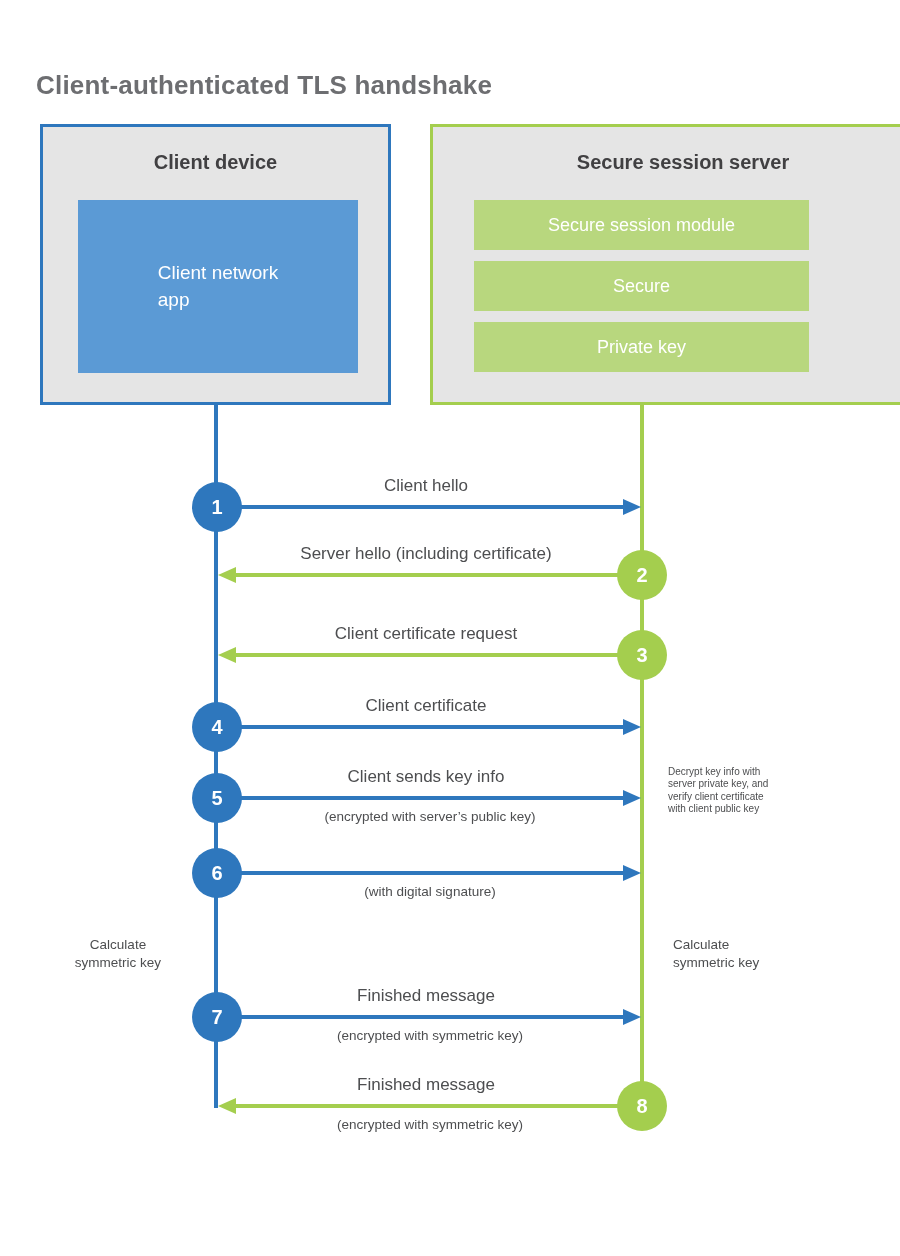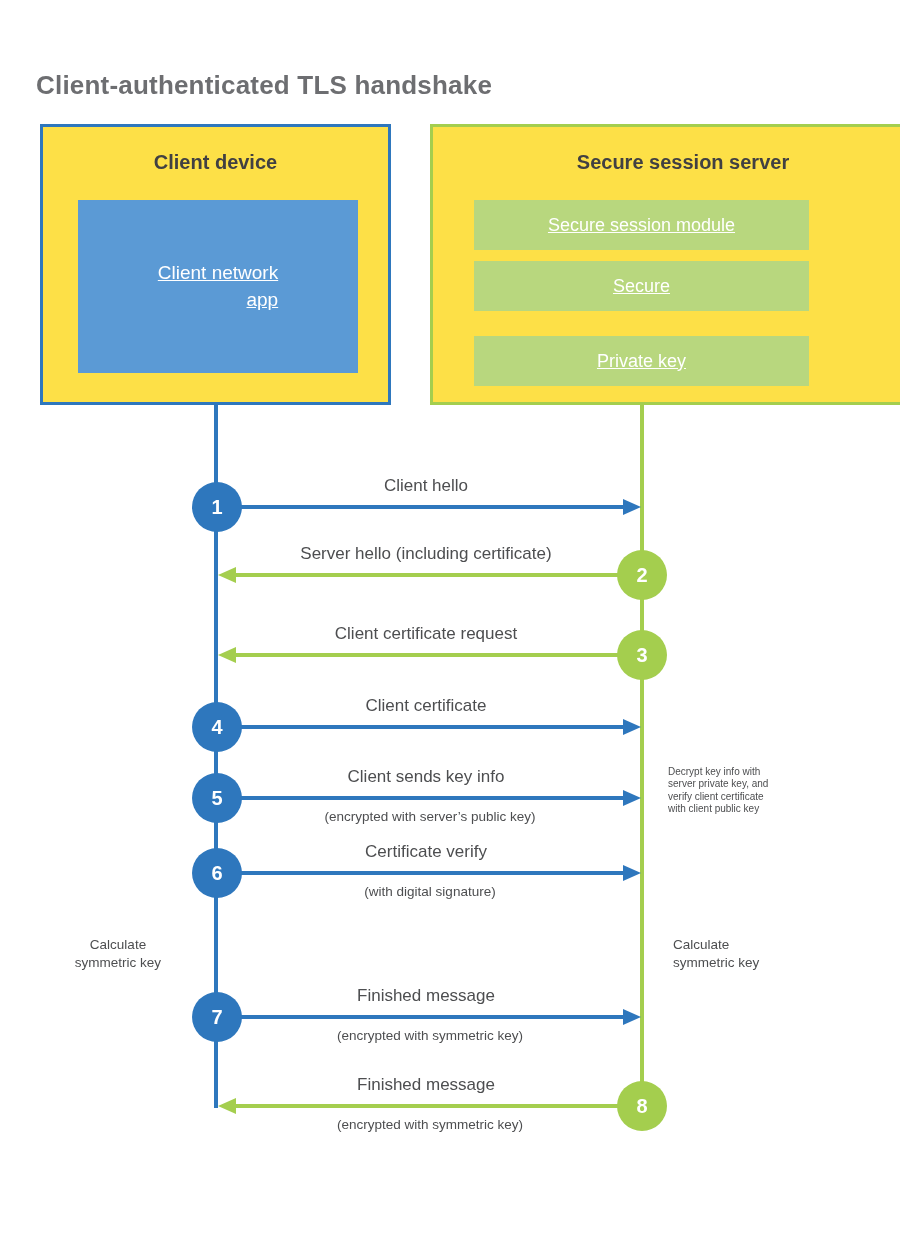--- a/index.html
+++ b/index.html
@@ -30,7 +30,7 @@
     position: absolute;
     top: 124px;
     height: 281px;
-    background: #fde047;
+    background: #e5e5e5;
   }
   .client-box  { left: 40px;  width: 351px; border: 3px solid var(--blue, #2e77bd); }
   .server-box  { left: 430px; width: 506px; border: 3px solid var(--green, #a4ce4e); }

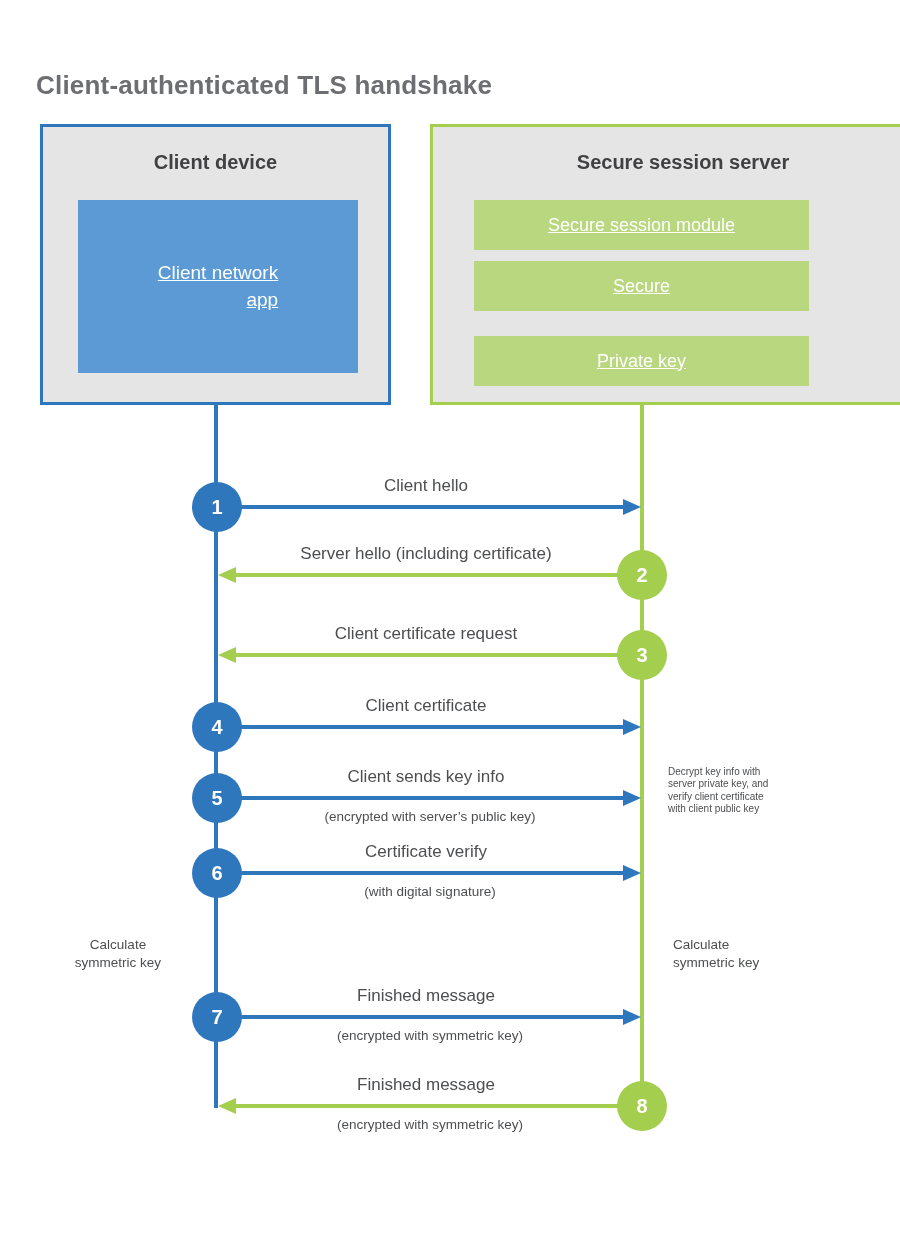--- a/index.html
+++ b/index.html
@@ -48,10 +48,9 @@
     display: flex;
     align-items: center;
     justify-content: center;
-    text-align: right;
+    text-align: left;
     color: #ffffff;
     white-space: pre-line;
-    text-decoration: underline;
   }
   .client-app {
     left: 35px; top: 73px;

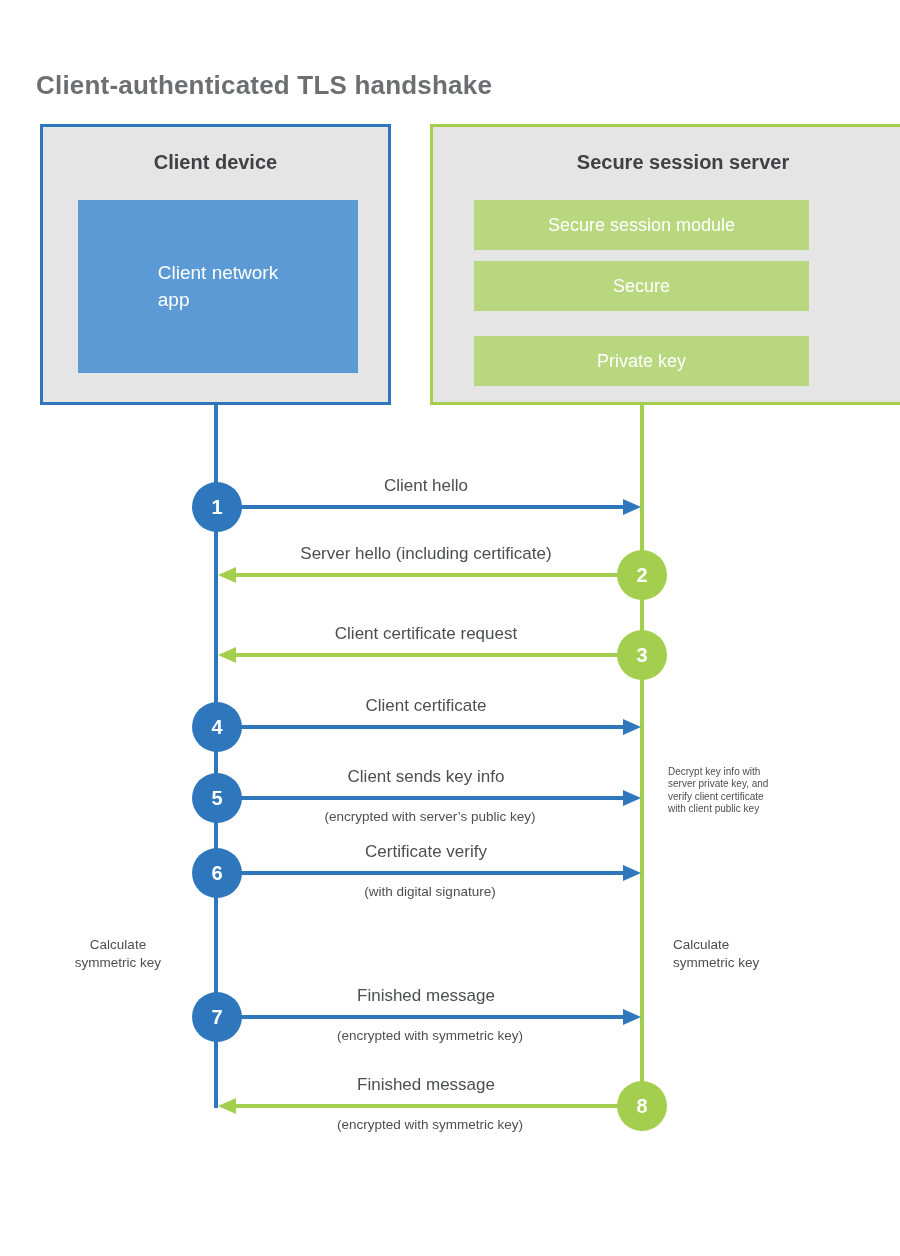--- a/index.html
+++ b/index.html
@@ -158,7 +158,7 @@
     <div class="actor-title">Secure session server</div>
     <div class="inner-module server-bar" style="top:73px">Secure session module</div>
     <div class="inner-module server-bar" style="top:134px">Secure</div>
-    <div class="inner-module server-bar" style="top:209px">Private key</div>
+    <div class="inner-module server-bar" style="top:195px">Private key</div>
   </div>
 
   <div class="lifeline blue"></div>

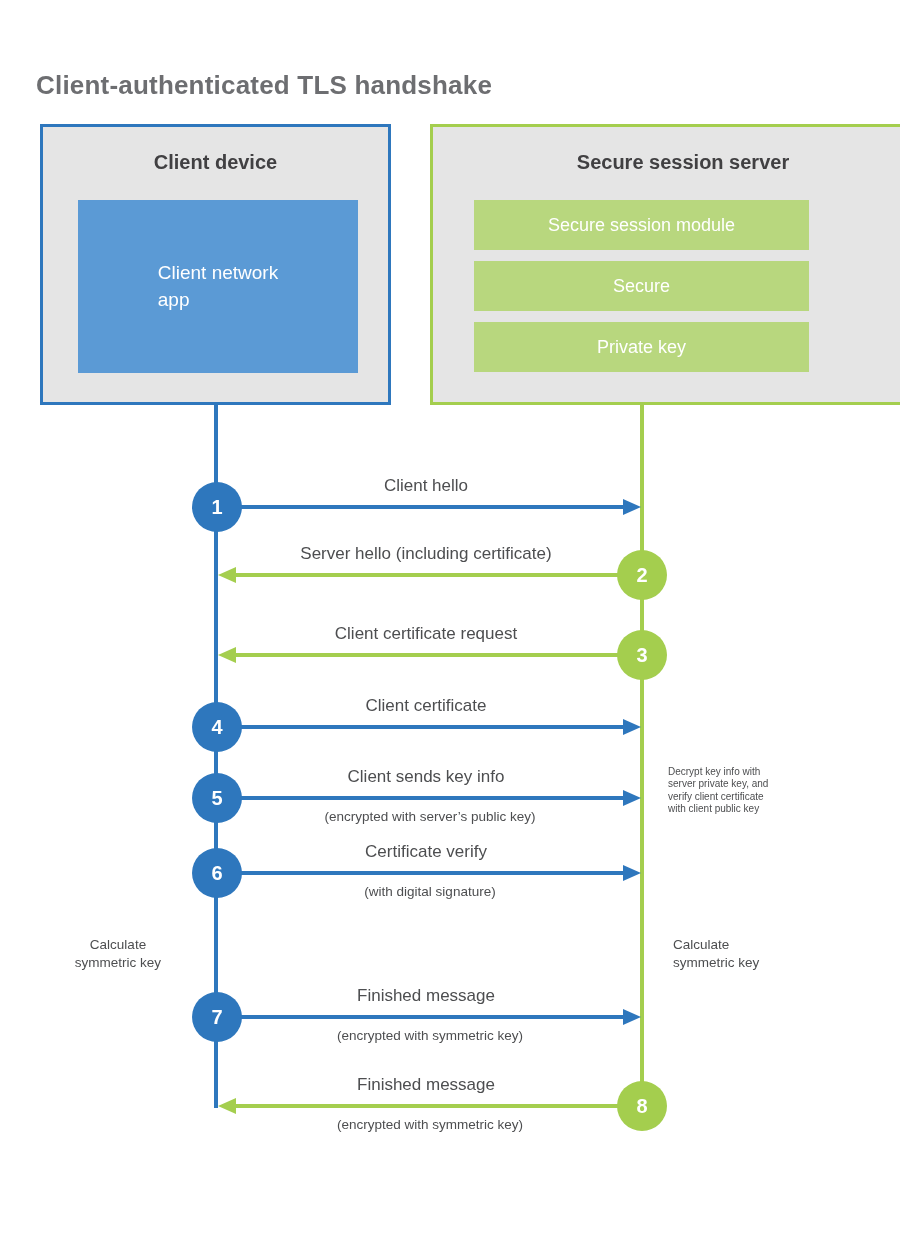--- a/index.html
+++ b/index.html
@@ -205,7 +205,6 @@
   </div>
   <div class="hline blue" style="left:217px;top:871px;width:407px"></div>
   <div class="head-right" style="left:623px;top:865px"></div>
-  <div class="msg-label" style="top:842px">Certificate verify</div>
   <div class="sub-label" style="top:884px">(with digital signature)</div>
 
   <div class="side-note">Decrypt key info with

